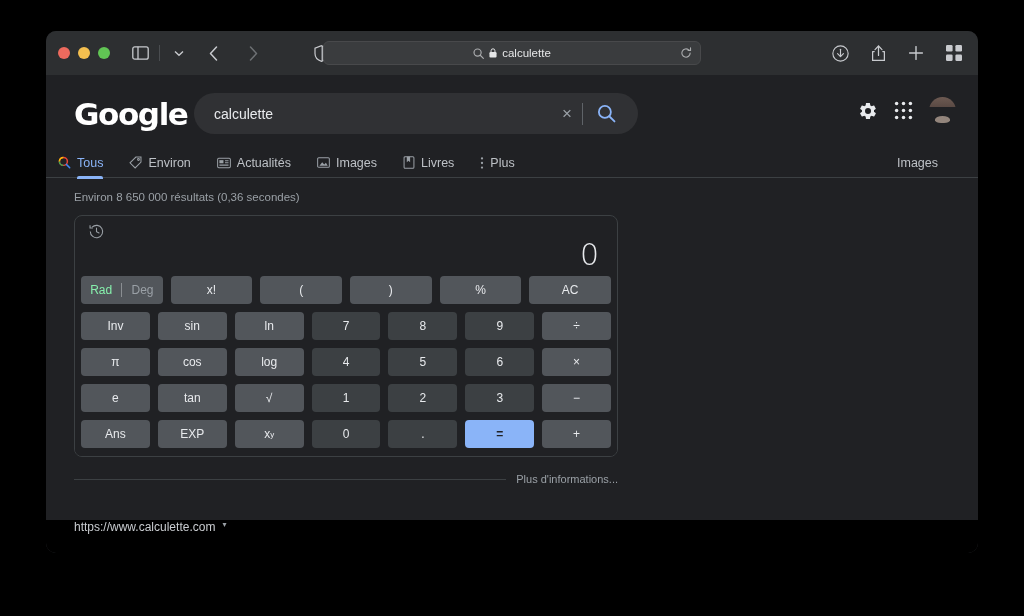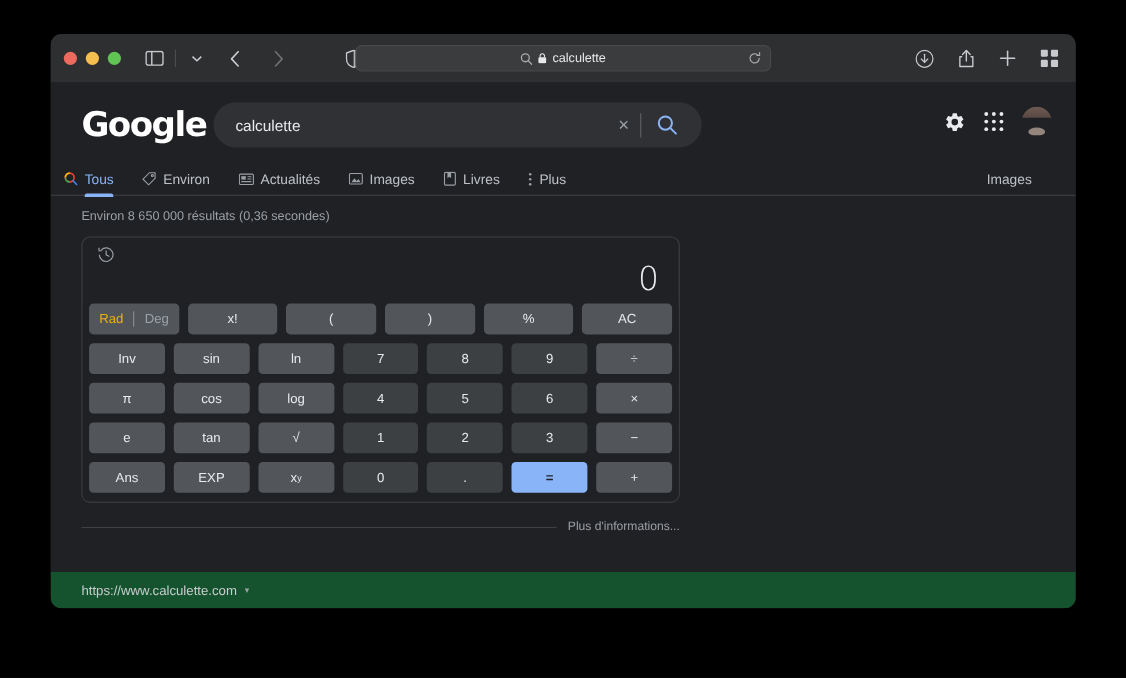--- a/index.html
+++ b/index.html
@@ -197,7 +197,7 @@
   .key.num { background: #3c4043; }
   .key.eq { background: #8ab4f8; color: #202124; font-weight: 600; }
   .key.mode { gap: 0; }
-  .mode-seg { flex:1; display:flex; align-items:center; justify-content:center; color:#eab308; }
+  .mode-seg { flex:1; display:flex; align-items:center; justify-content:center; color:#86efac; }
   .mode-seg.off { color: #9aa0a6; }
   .mode-divider { width:1px; height:14px; background:#8a8e92; }
   .sup { font-size: 8px; vertical-align: super; }

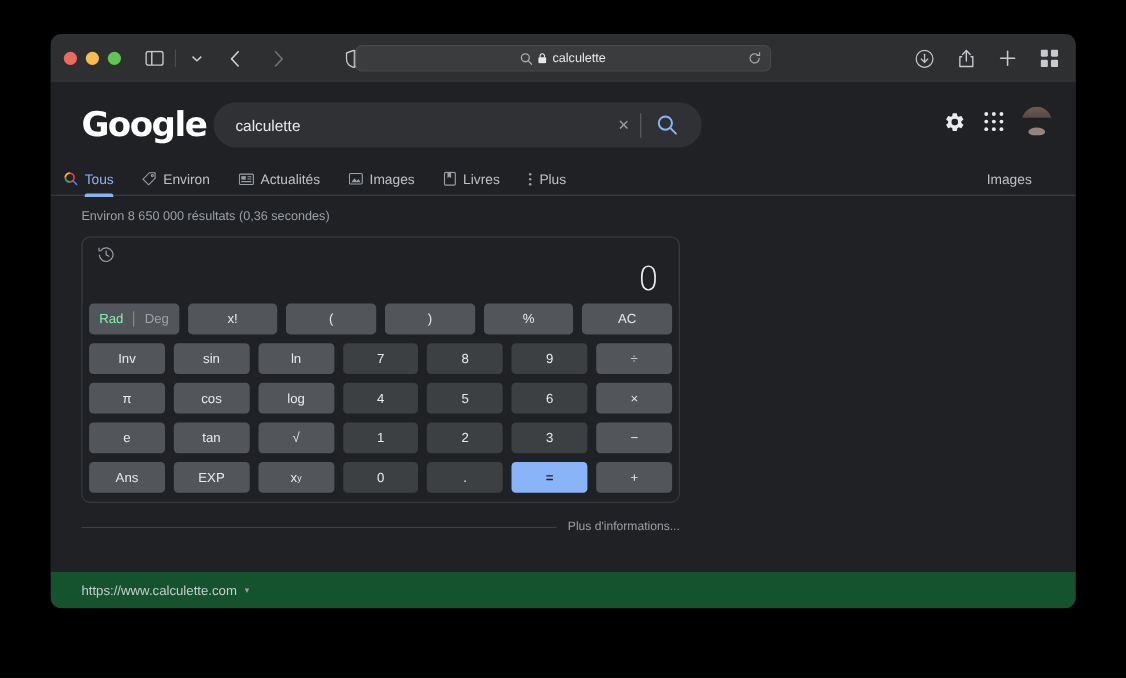--- a/index.html
+++ b/index.html
@@ -215,8 +215,8 @@
     position: absolute;
     left: 0; bottom: 0; right: 0;
     height: 34px;
-    background: #14532d;
-    display: flex; align-items: center;
+    background: #000000;
+    display: flex; align-items: flex-start;
     padding-left: 28px; gap: 7px;
     border-top: 1px solid #202124;
   }

